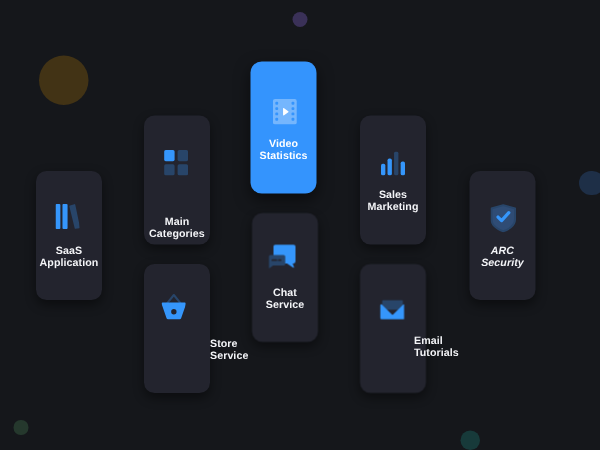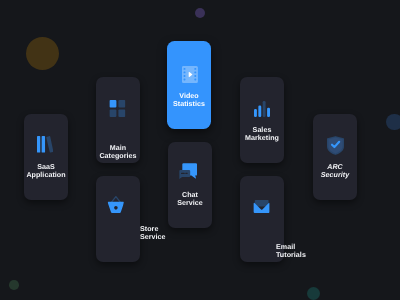--- a/index.html
+++ b/index.html
@@ -133,7 +133,7 @@
    <path d="M1.9 5.6 A1.9 1.9 0 0 0 0 7.5 V23.6 A2.2 2.2 0 0 0 2.2 25.8 H31.0 A2.2 2.2 0 0 0 33.2 23.6 V7.5 A1.9 1.9 0 0 0 31.3 5.6 L17.4 19.4 A1.2 1.2 0 0 1 15.8 19.4 Z" fill="#3596fb"></path>
  </svg>
       </div>
-      <div class="lbl" style="top: 67px; padding-left: 36px;">
+      <div class="lbl" style="top: 47px; padding-left: 36px;">
         <div>Email</div>
         <div>Tutorials</div>
       </div>

